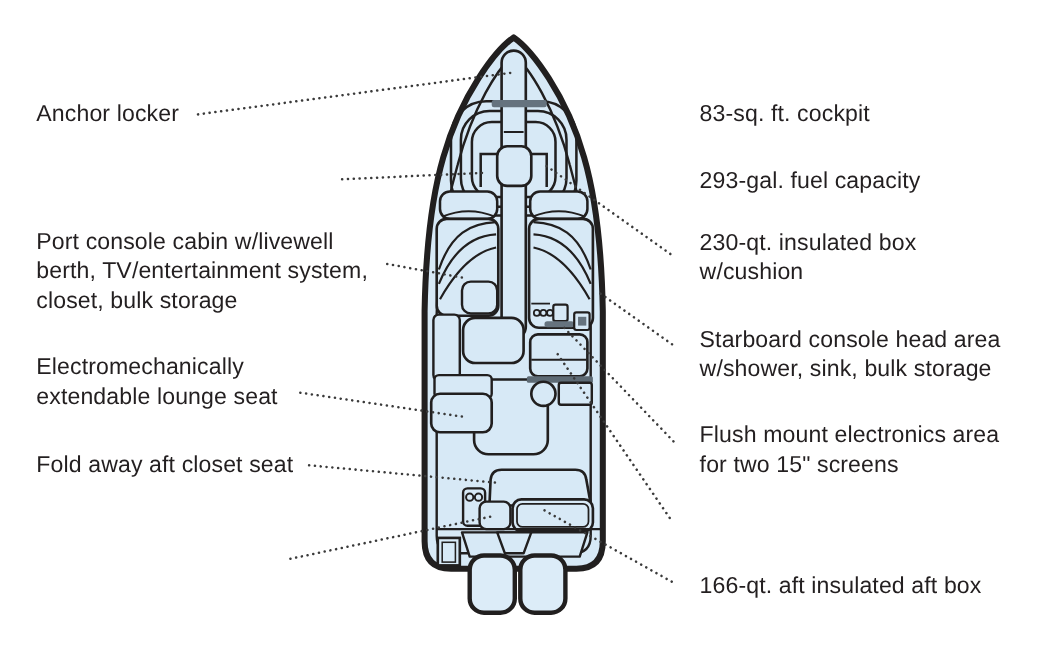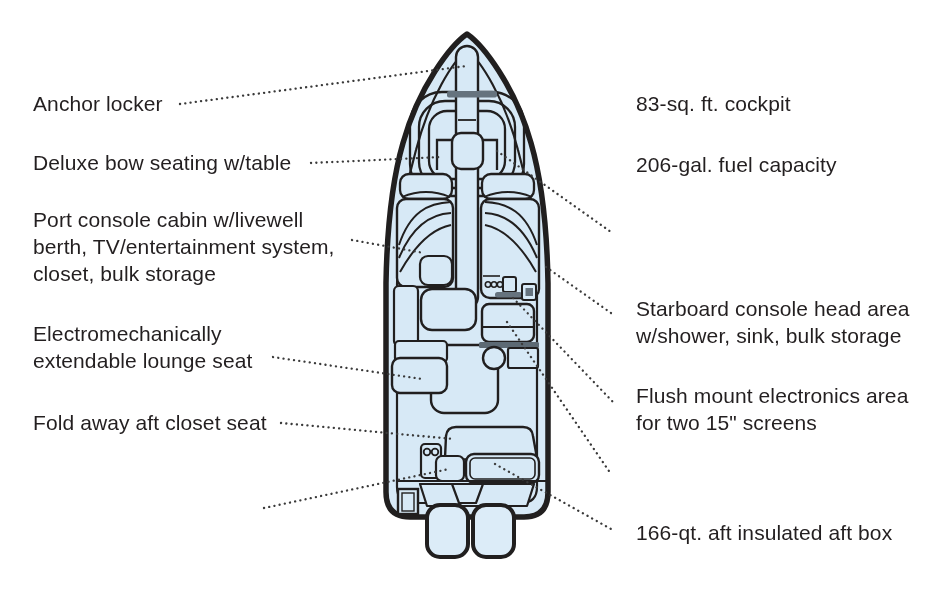--- a/index.html
+++ b/index.html
@@ -146,7 +146,6 @@
   </svg>
 
   <div class="label left" style="top:90px">Anchor locker</div>
-  <div class="label left" style="top:149px">Deluxe bow seating w/table</div>
   <div class="label left" style="top:206px">Port console cabin w/livewell
 berth, TV/entertainment system,
 closet, bulk storage</div>

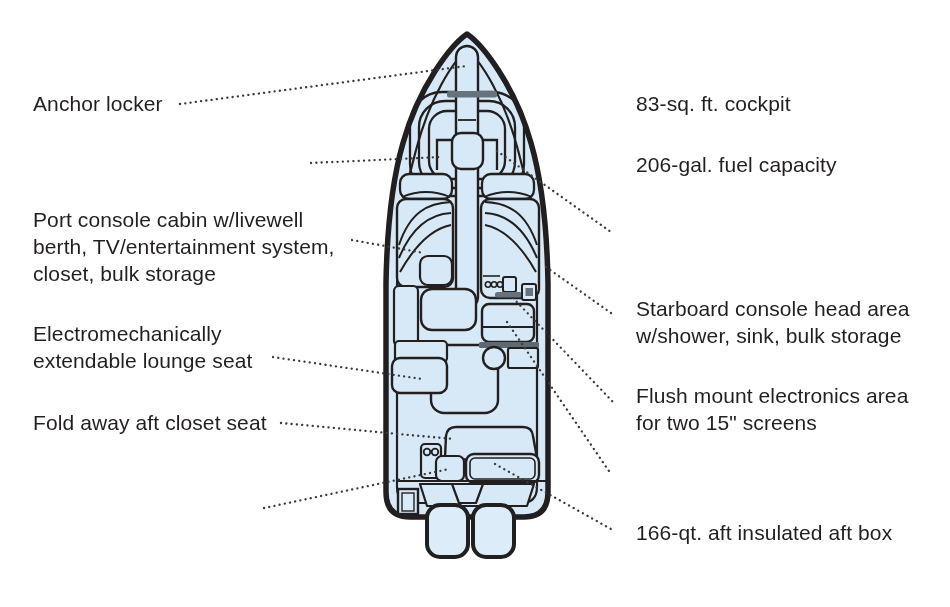--- a/index.html
+++ b/index.html
@@ -154,7 +154,7 @@
   <div class="label left" style="top:409px">Fold away aft closet seat</div>
 
   <div class="label right" style="top:90px">83-sq. ft. cockpit</div>
-  <div class="label right" style="top:151px">206-gal. fuel capacity</div>
+  <div class="label right" style="top:151px">293-gal. fuel capacity</div>
   <div class="label right" style="top:295px">Starboard console head area
 w/shower, sink, bulk storage</div>
   <div class="label right" style="top:382px">Flush mount electronics area

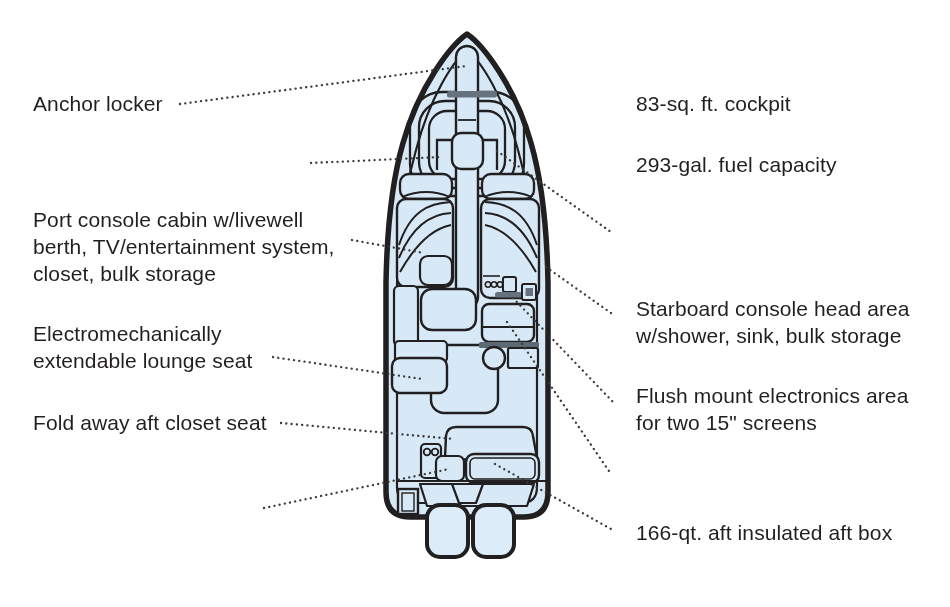--- a/index.html
+++ b/index.html
@@ -155,6 +155,8 @@
 
   <div class="label right" style="top:90px">83-sq. ft. cockpit</div>
   <div class="label right" style="top:151px">293-gal. fuel capacity</div>
+  <div class="label right" style="top:207px">230-qt. insulated box
+w/cushion</div>
   <div class="label right" style="top:295px">Starboard console head area
 w/shower, sink, bulk storage</div>
   <div class="label right" style="top:382px">Flush mount electronics area

